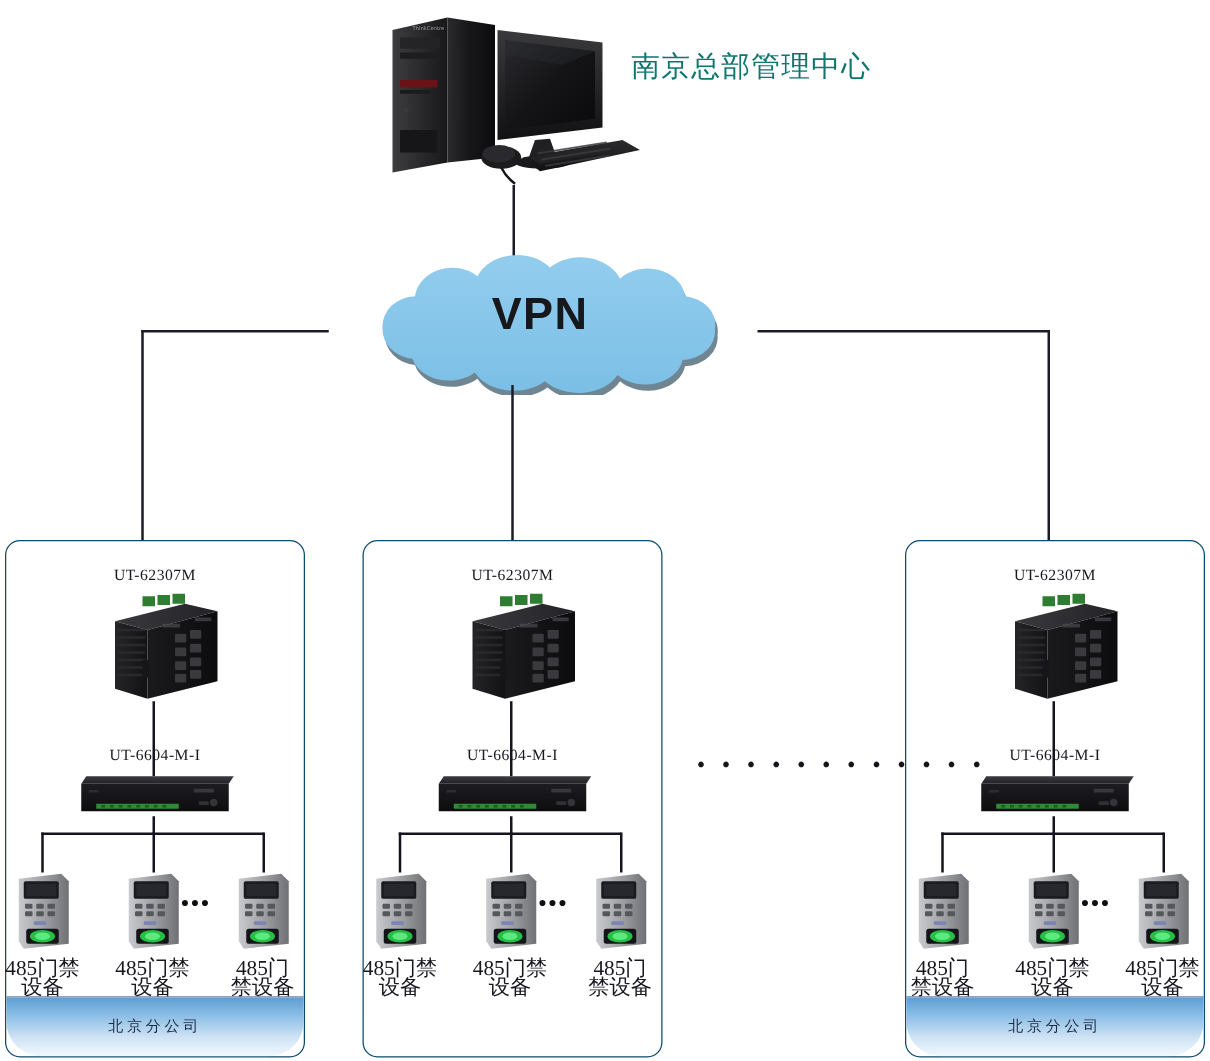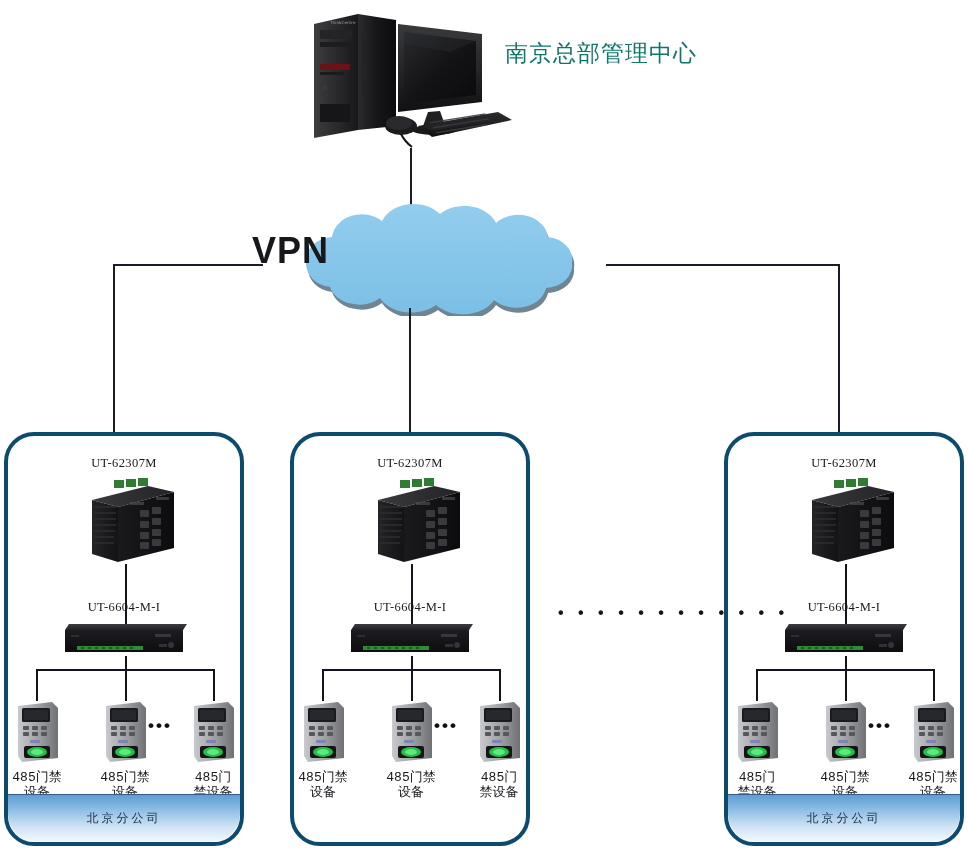--- a/index.html
+++ b/index.html
@@ -39,6 +39,7 @@
   #vpn-cloud { left: 252px; top: 198px; width: 360px; height: 118px; }
   #vpn-label {
     left: 252px; top: 230px; width: 360px;
+    text-align: center;
     font-size: 36px; font-weight: 600; color: #17181c;
     font-family: "Liberation Sans", "DejaVu Sans", sans-serif;
     letter-spacing: 1px;

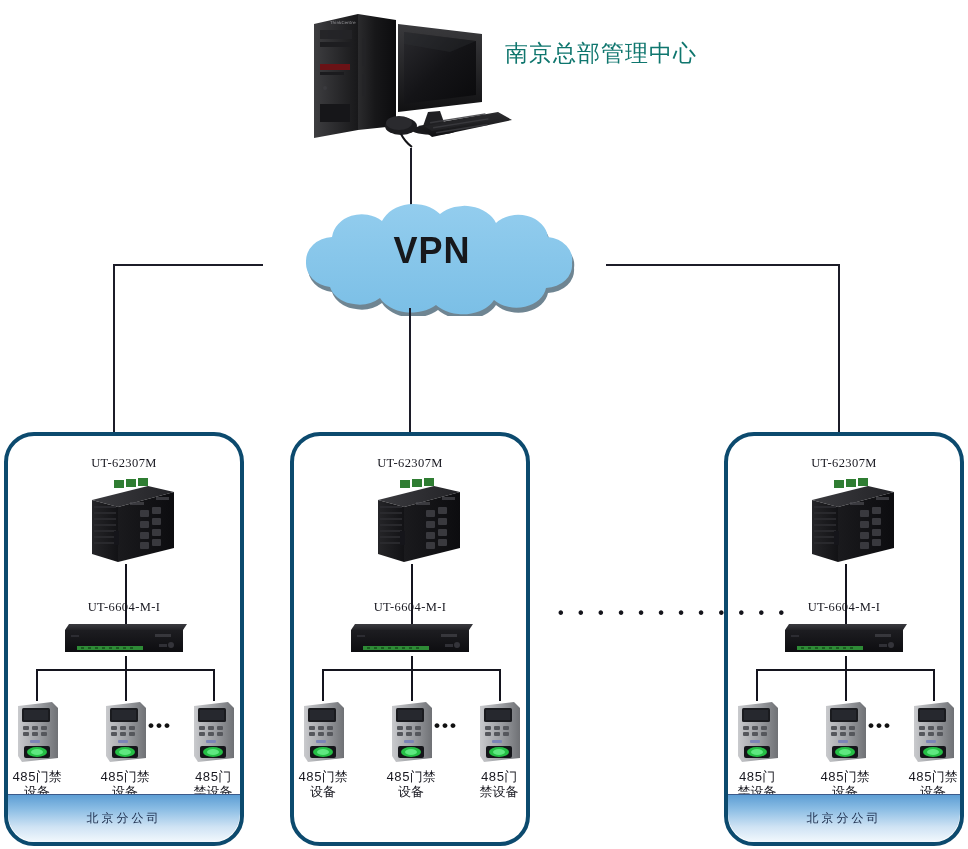--- a/index.html
+++ b/index.html
@@ -50,8 +50,8 @@
   .branch-box {
     position: absolute;
     width: 240px; height: 414px;
-    border: 4px solid #0c4a6e;
-    border-radius: 30px;
+    border: 1px solid #0c4a6e;
+    border-radius: 12px;
     background: #ffffff;
   }
   #branch-0 { left: 4px;   top: 432px; }

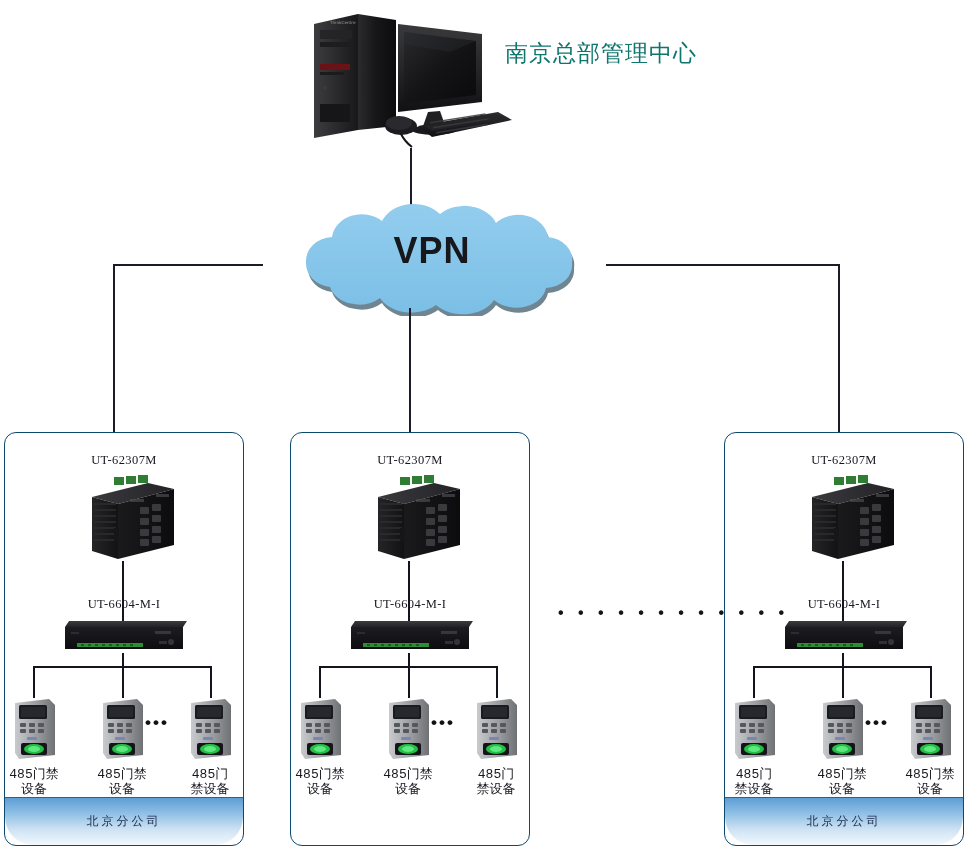--- a/index.html
+++ b/index.html
@@ -79,7 +79,7 @@
   .terminal-cap {
     position: absolute; width: 62px;
     text-align: center;
-    font-size: 13px; line-height: 15px; color: #17171f; font-family: Liberation Mono, monospace;
+    font-size: 17px; line-height: 15px; color: #17171f;
   }
   .dots-inner {
     position: absolute; top: 28px;

